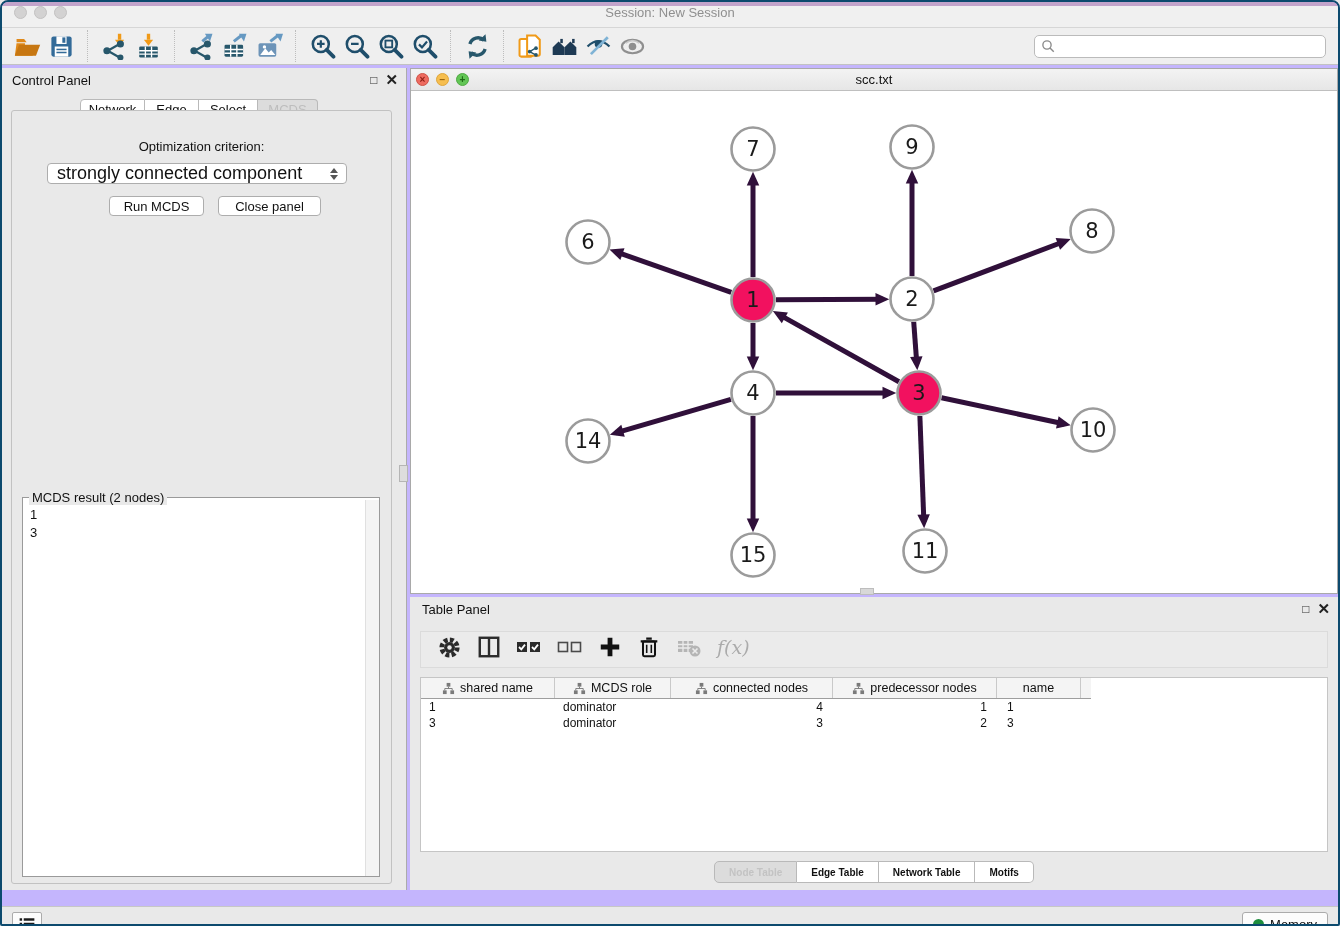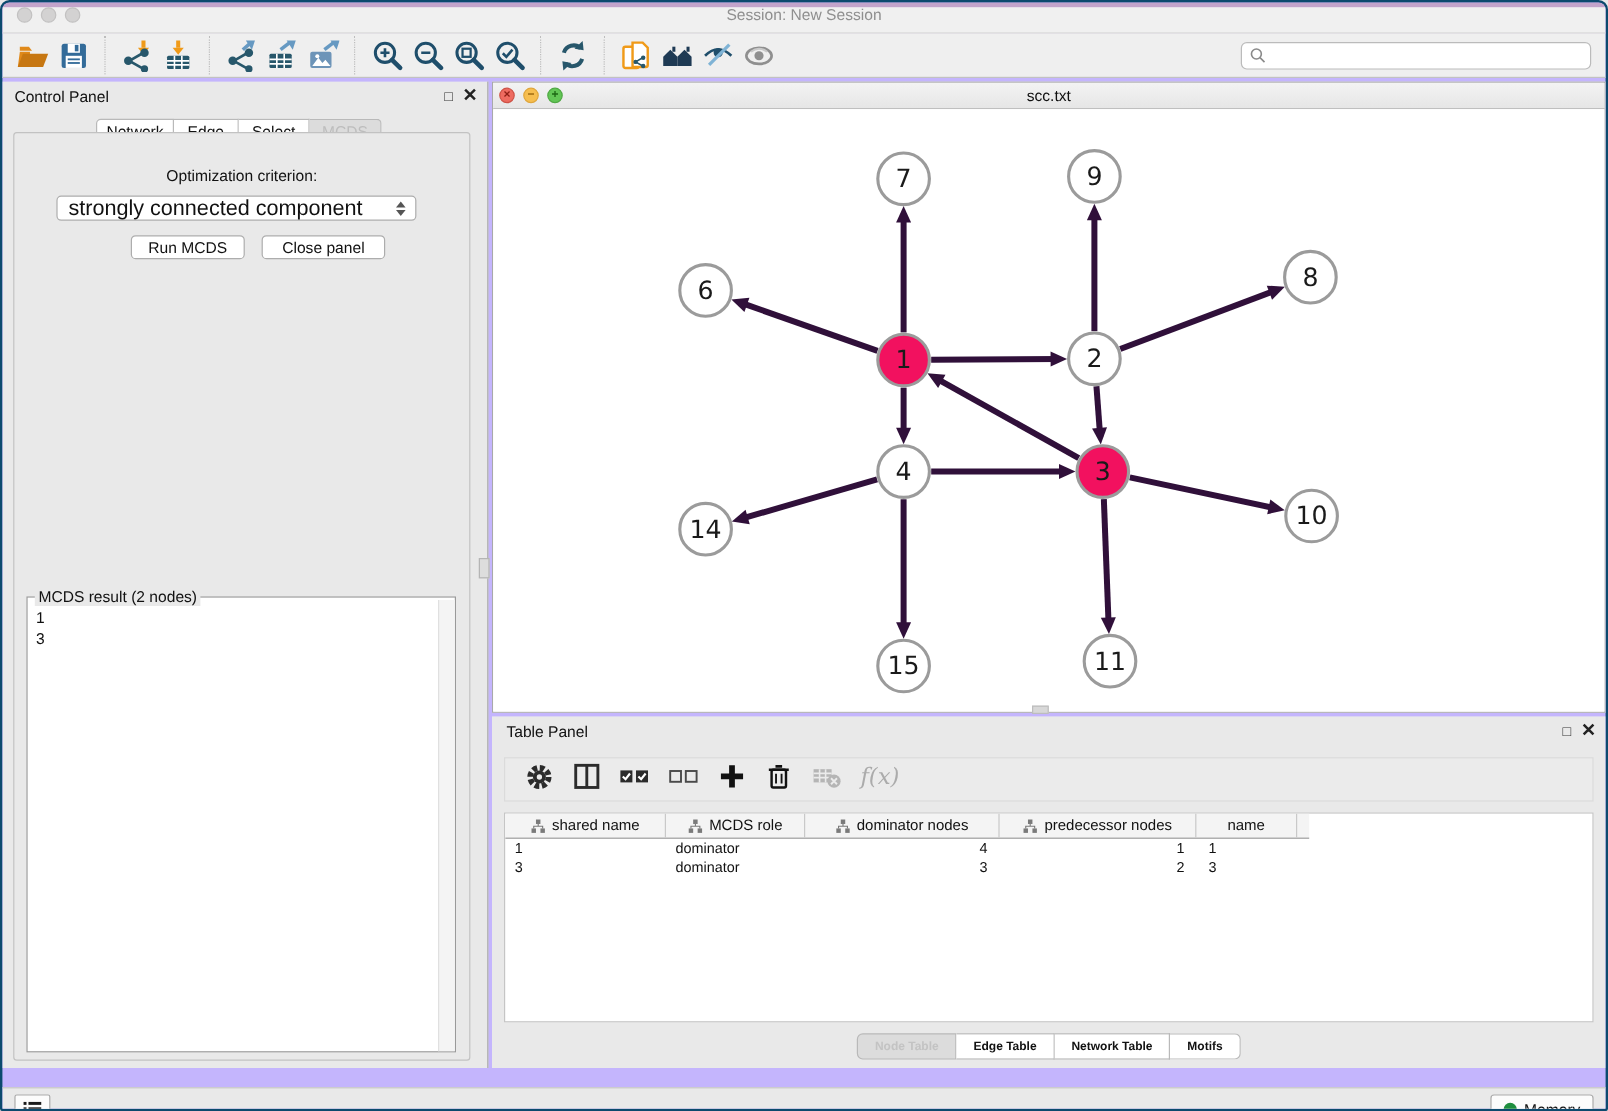--- a/index.html
+++ b/index.html
@@ -444,7 +444,7 @@
               <rect x="9" y="9" width="4" height="4" fill="#7A7A7A"></rect>
               <path d="M7 5v2M3 9V7h8v2" stroke="#7A7A7A" fill="none"></path>
             </svg>
-          <span>dominator nodes</span>
+          <span>connected nodes</span>
         </div>
         <div class="thcell c3">
           <svg width="13" height="13" viewBox="0 0 14 14">

